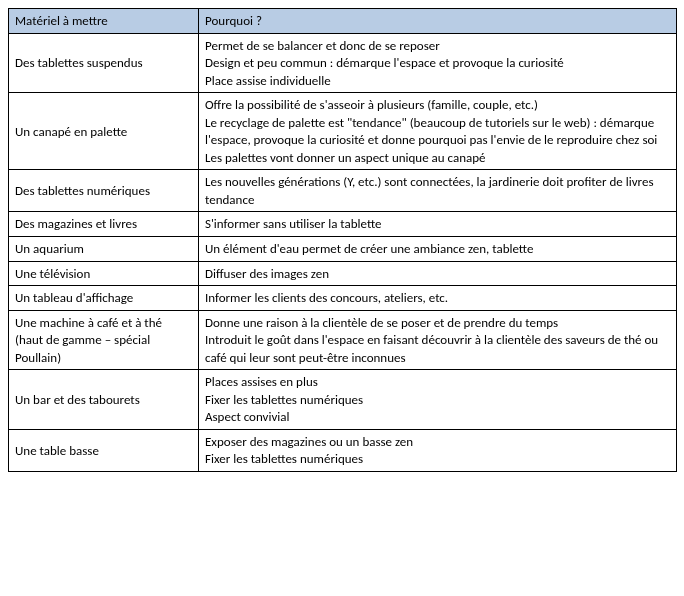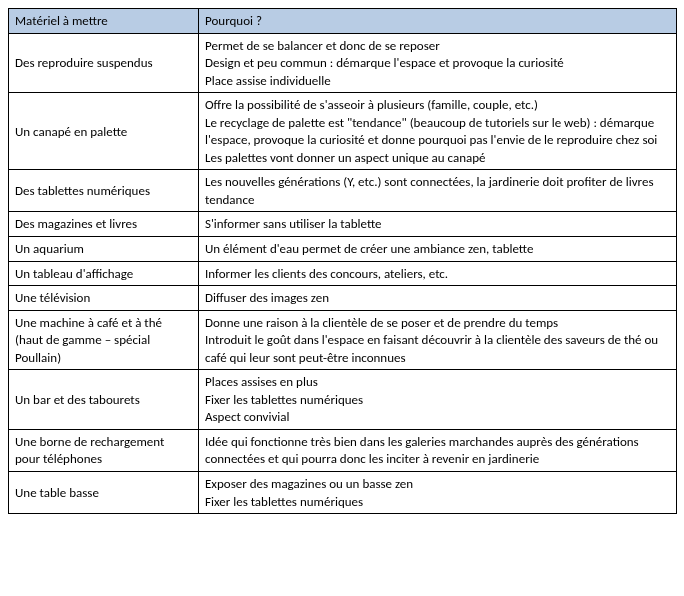--- a/index.html
+++ b/index.html
@@ -47,7 +47,7 @@
   </thead>
   <tbody id="tbody">
       <tr>
-        <td>Des reproduire suspendus</td>
+        <td>Des tablettes suspendus</td>
         <td>
           <span class="line">Permet de se balancer et donc de se reposer</span>
           <span class="line">Design et peu commun : démarque l'espace et provoque la curiosité</span>

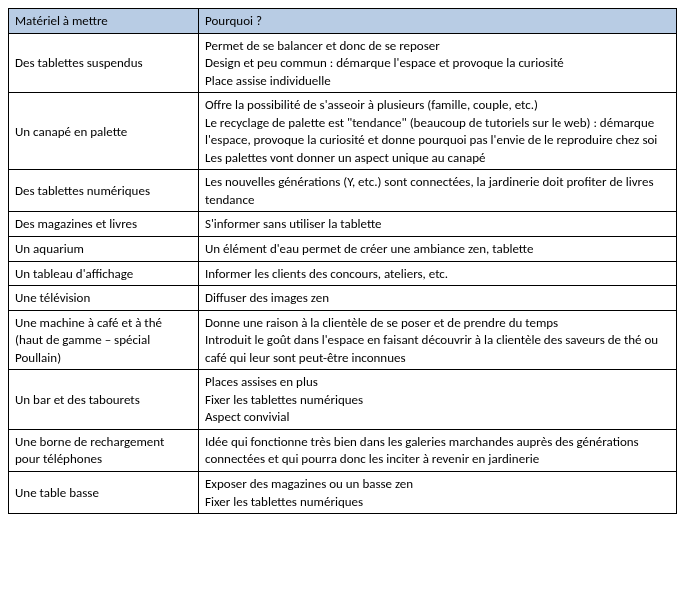--- a/index.html
+++ b/index.html
@@ -81,15 +81,15 @@
         </td>
       </tr>
       <tr>
+        <td>Une télévision</td>
+        <td>
+          <span class="line">Diffuser des images zen</span>
+        </td>
+      </tr>
+      <tr>
         <td>Un tableau d'affichage</td>
         <td>
           <span class="line">Informer les clients des concours, ateliers, etc.</span>
-        </td>
-      </tr>
-      <tr>
-        <td>Une télévision</td>
-        <td>
-          <span class="line">Diffuser des images zen</span>
         </td>
       </tr>
       <tr>

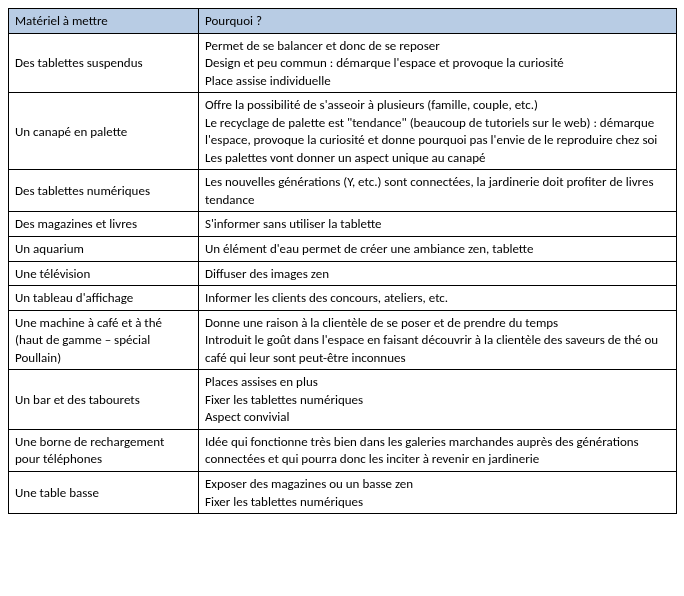--- a/index.html
+++ b/index.html
@@ -108,12 +108,6 @@
         </td>
       </tr>
       <tr>
-        <td>Une borne de rechargement pour téléphones</td>
-        <td>
-          <span class="line">Idée qui fonctionne très bien dans les galeries marchandes auprès des générations connectées et qui pourra donc les inciter à revenir en jardinerie</span>
-        </td>
-      </tr>
-      <tr>
         <td>Une table basse</td>
         <td>
           <span class="line">Exposer des magazines ou un basse zen</span>

